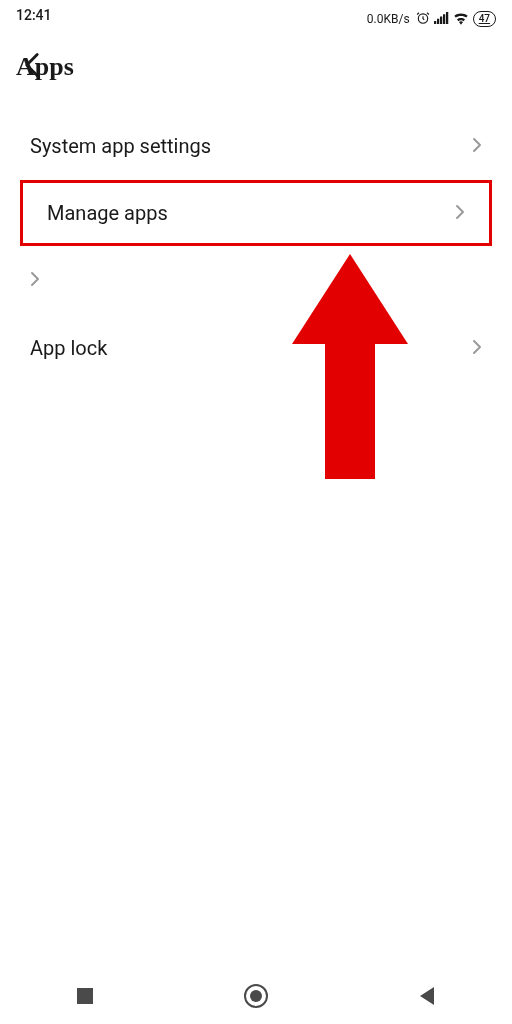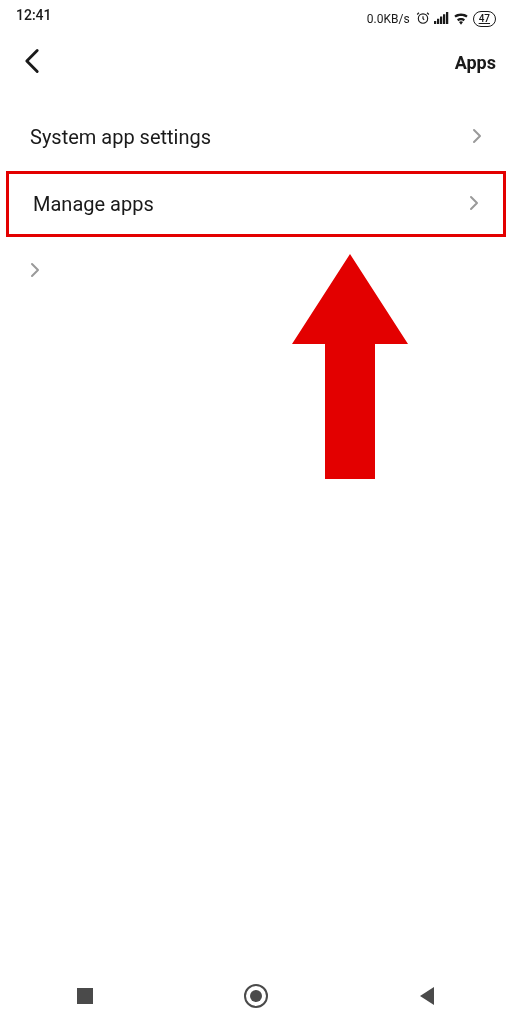--- a/index.html
+++ b/index.html
@@ -63,10 +63,11 @@
     }
     .header-title {
       flex: 1;
-      text-align: right;
-      font-size: 18px;
+      text-align: left;
+      font-size: 26px;
       font-weight: 700;
       color: #1a1a1a;
+      font-family: Liberation Serif, serif;
     }
     .list {
       padding: 10px 0;

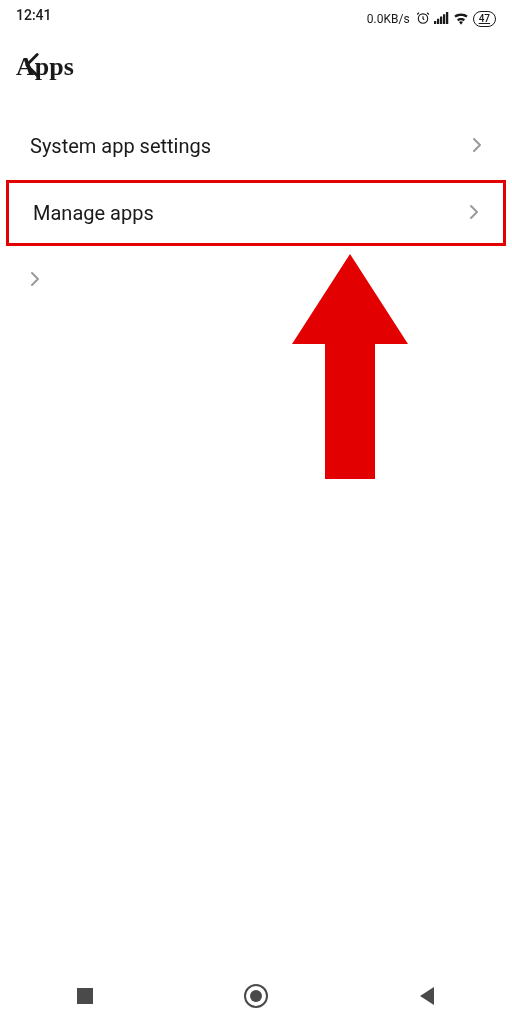--- a/index.html
+++ b/index.html
@@ -83,7 +83,7 @@
     }
     .list-item.highlighted {
       border: 3px solid #e30000;
-      margin: 0 6px;
+      margin: 0 20px;
       padding: 18px 24px;
     }
     .chevron {

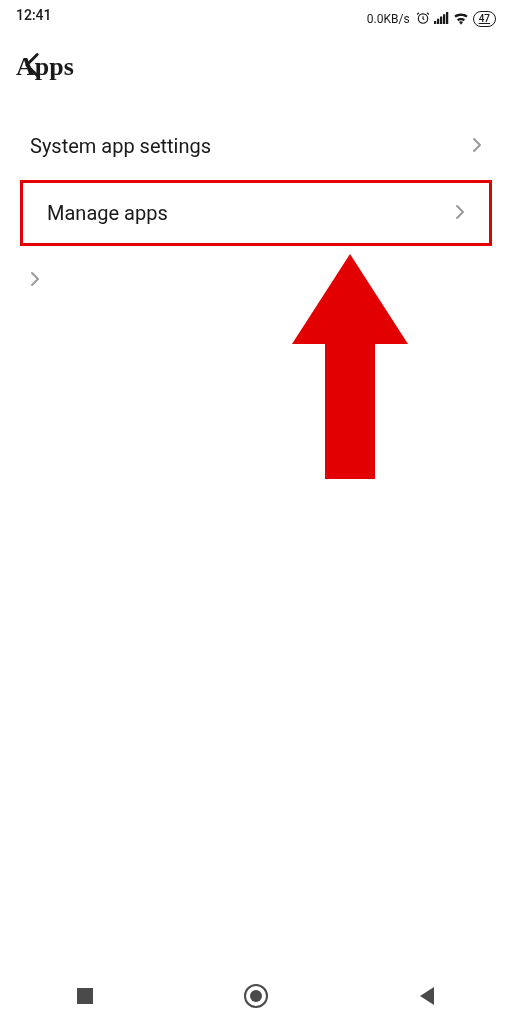--- a/index.html
+++ b/index.html
@@ -180,6 +180,14 @@
       </svg>
     </span>
   </div>
+  <div class="list-item">
+    <span>App lock</span>
+    <span class="chevron">
+      <svg width="10" height="16" viewBox="0 0 10 16" fill="none" stroke="#9a9a9a" stroke-width="2" stroke-linecap="round" stroke-linejoin="round">
+        <polyline points="2,2 8,8 2,14"></polyline>
+      </svg>
+    </span>
+  </div>
 </div>
 
 <div class="red-arrow">

